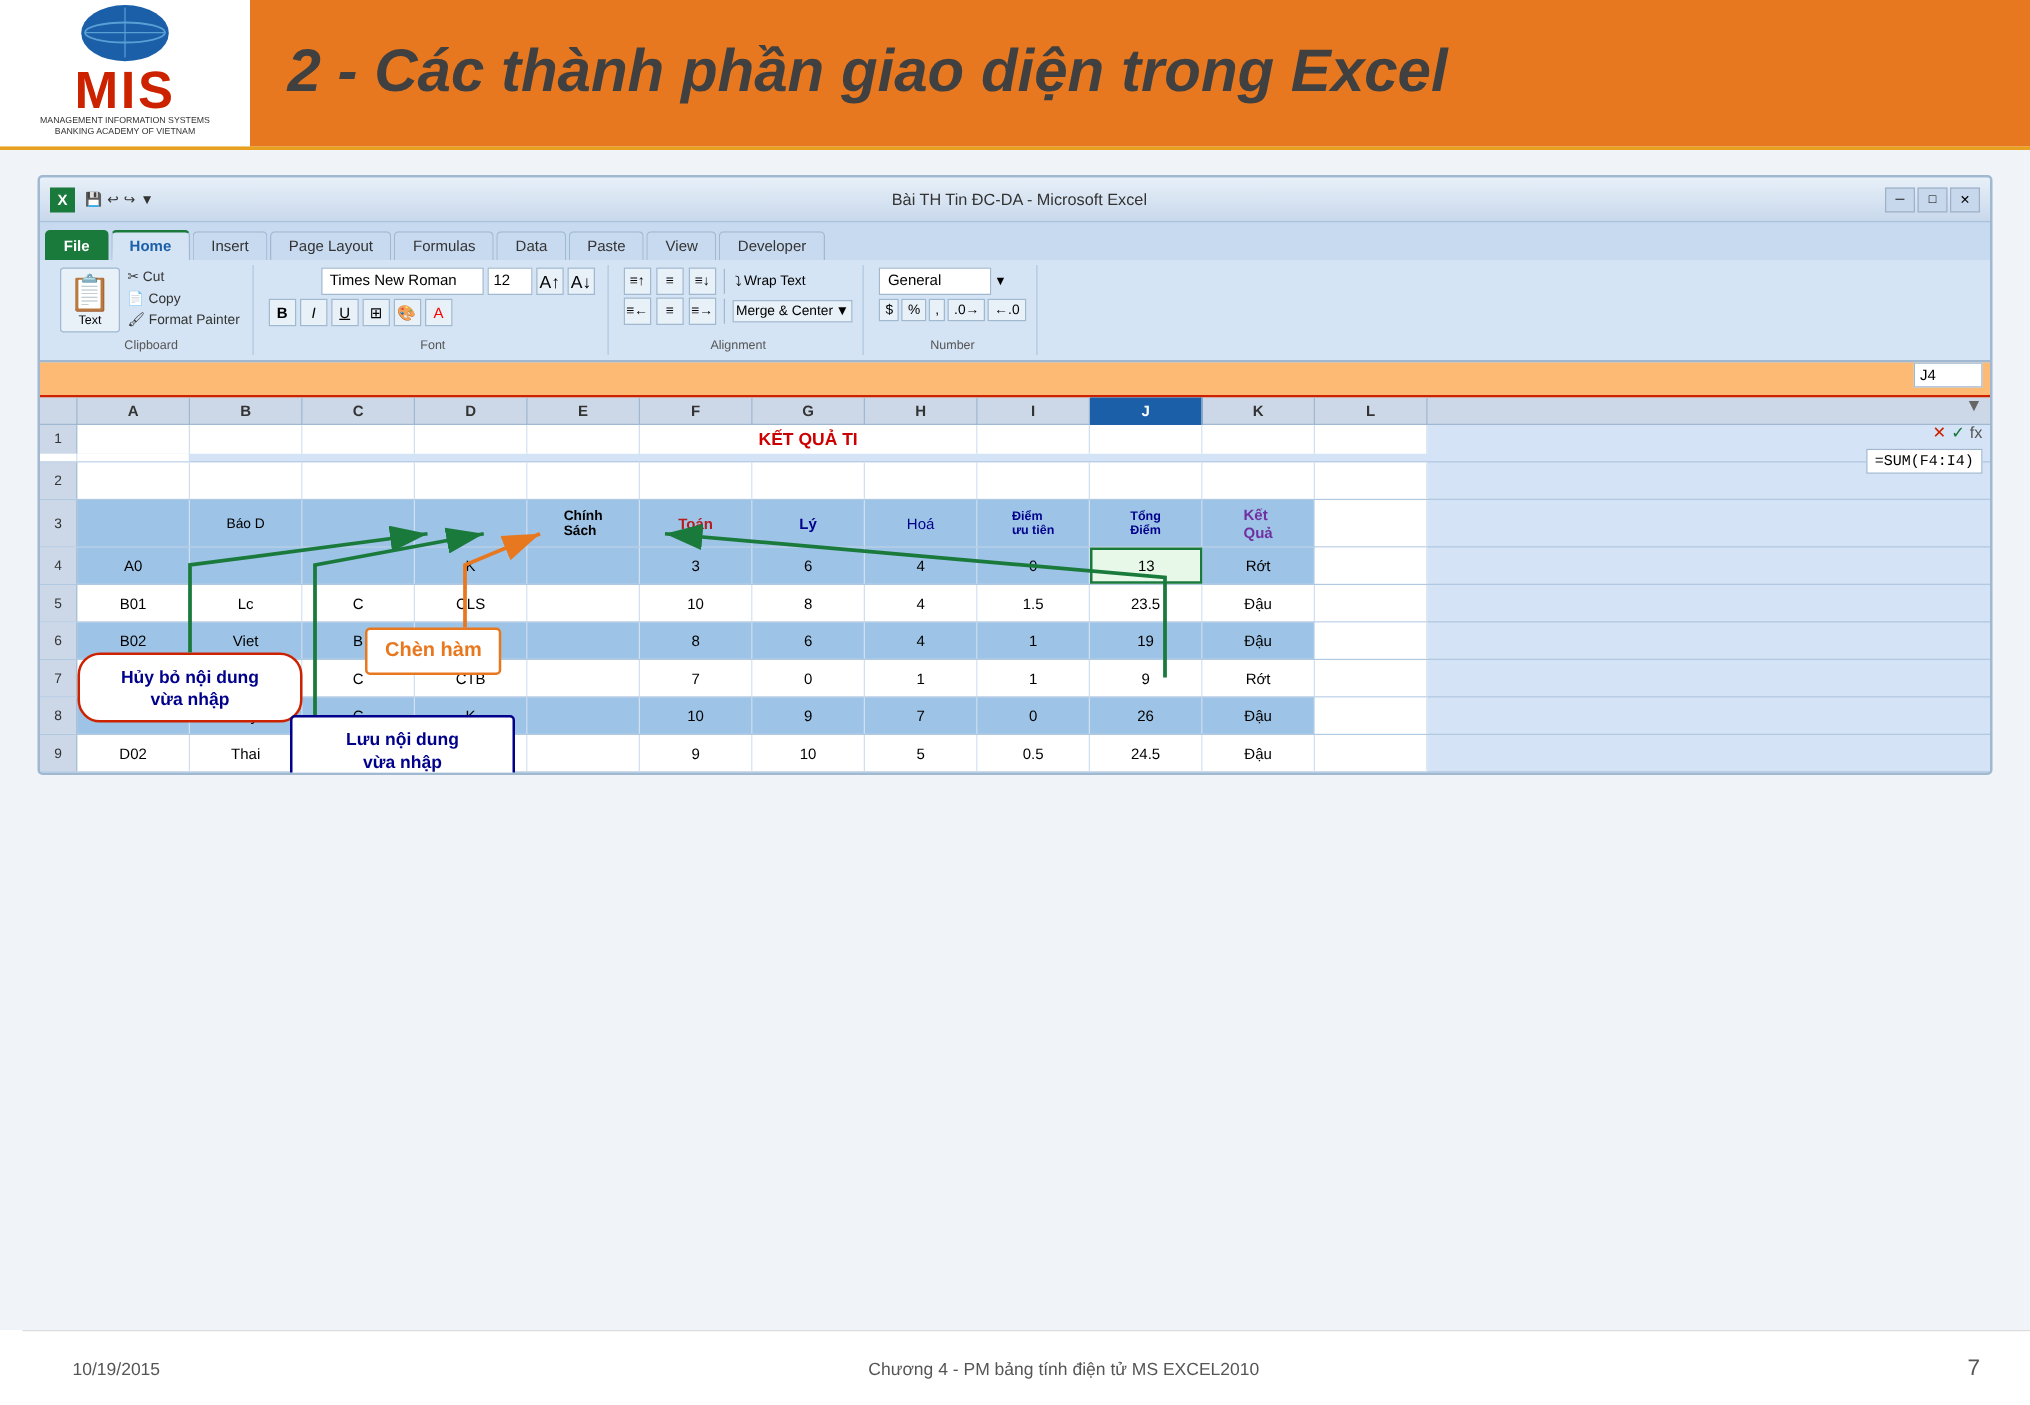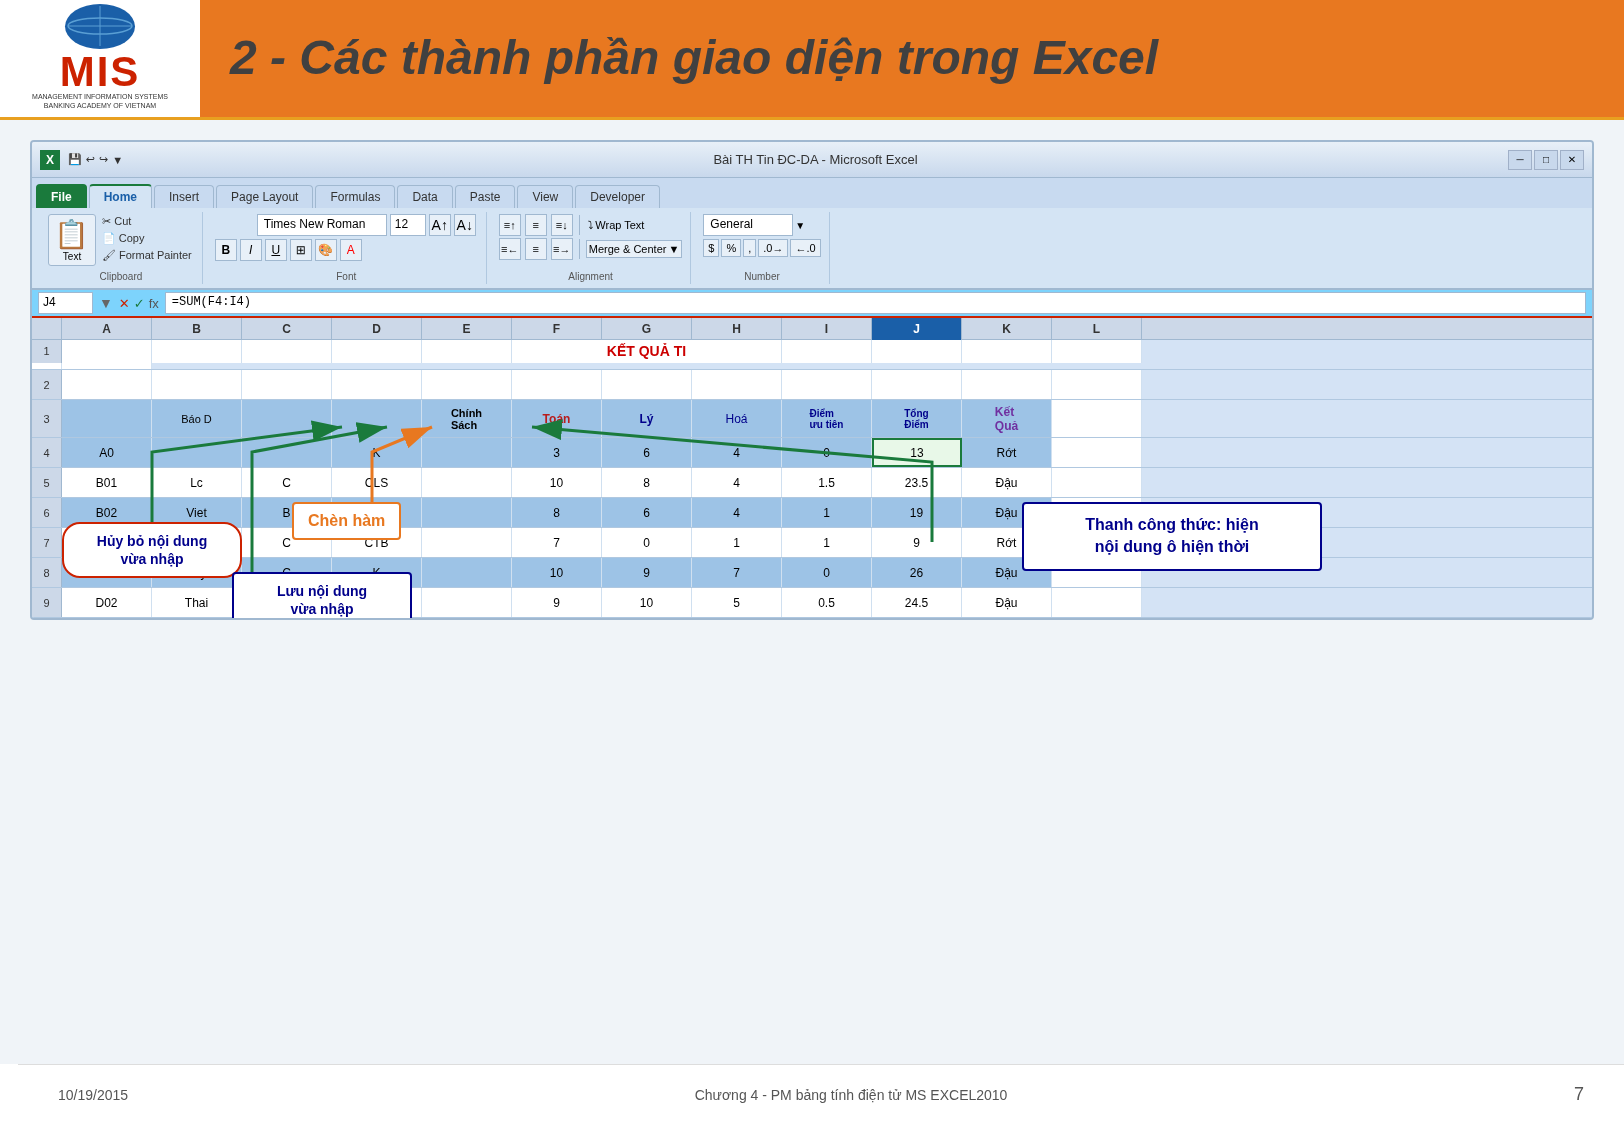--- a/index.html
+++ b/index.html
@@ -332,13 +332,14 @@
 
     
     .formula-bar {
-      background: #7dd3fc;
+      background: #fdba74;
       border-bottom: 2px solid #cc2200;
       height: 28px;
       display: flex;
-      align-items: center;
+      align-items: flex-end;
       padding: 0 6px;
       gap: 6px;
+      flex-direction: column;
     }
     .cell-ref-box {
       background: #fff;

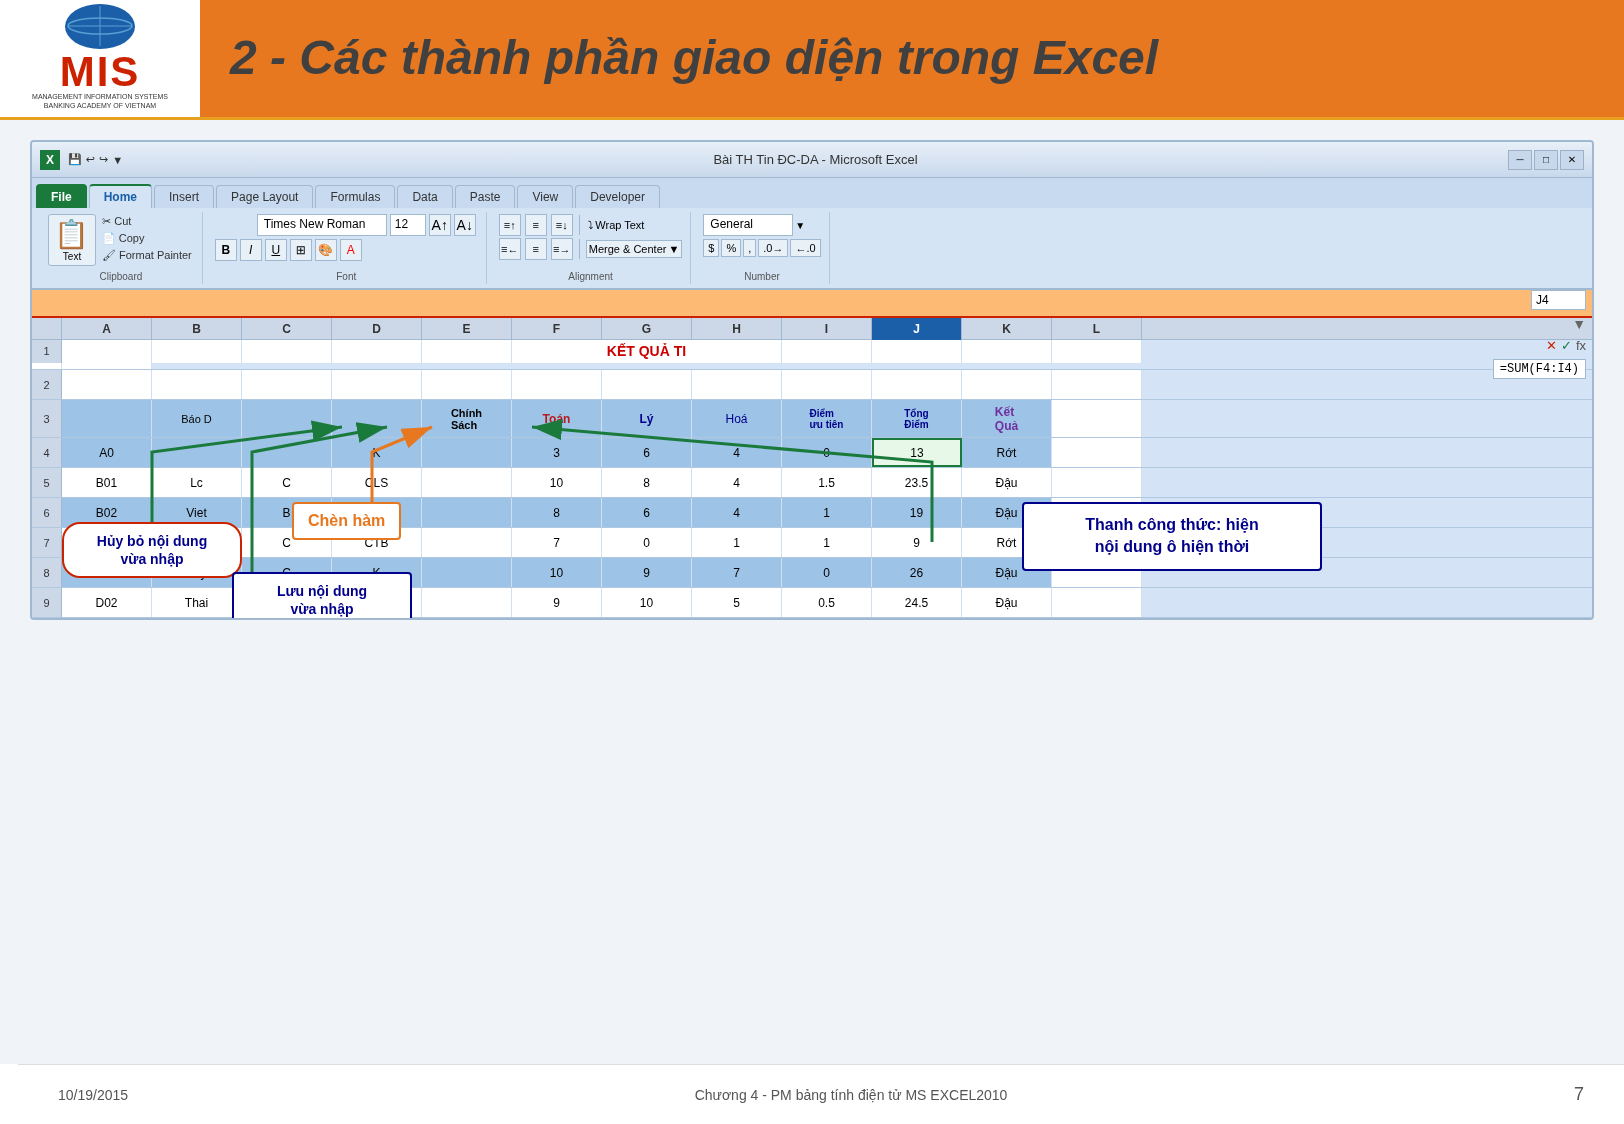--- a/index.html
+++ b/index.html
@@ -848,9 +848,6 @@
       Lưu nội dung<br>vừa nhập
     </div>
 
-    <div class="thanh-cong" style="right:270px; top:360px; width:300px;">
-      Thanh công thức: hiện<br>nội dung ô hiện thời
-    </div>
 
     <svg class="arrows-svg" width="1580" height="780" style="position:absolute;top:0;left:0;pointer-events:none;">
 

